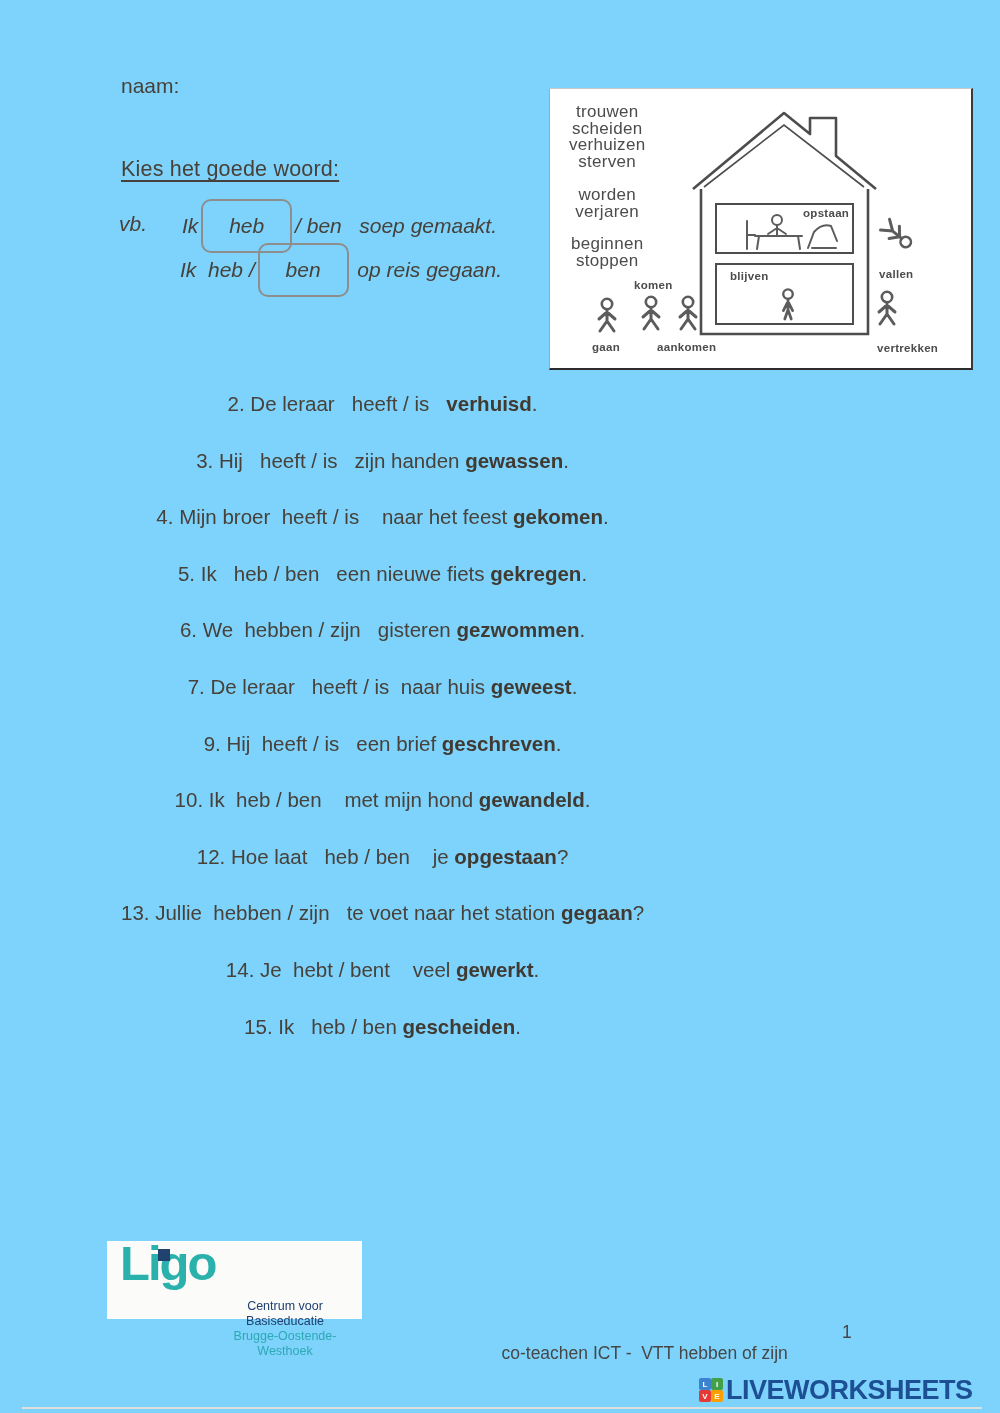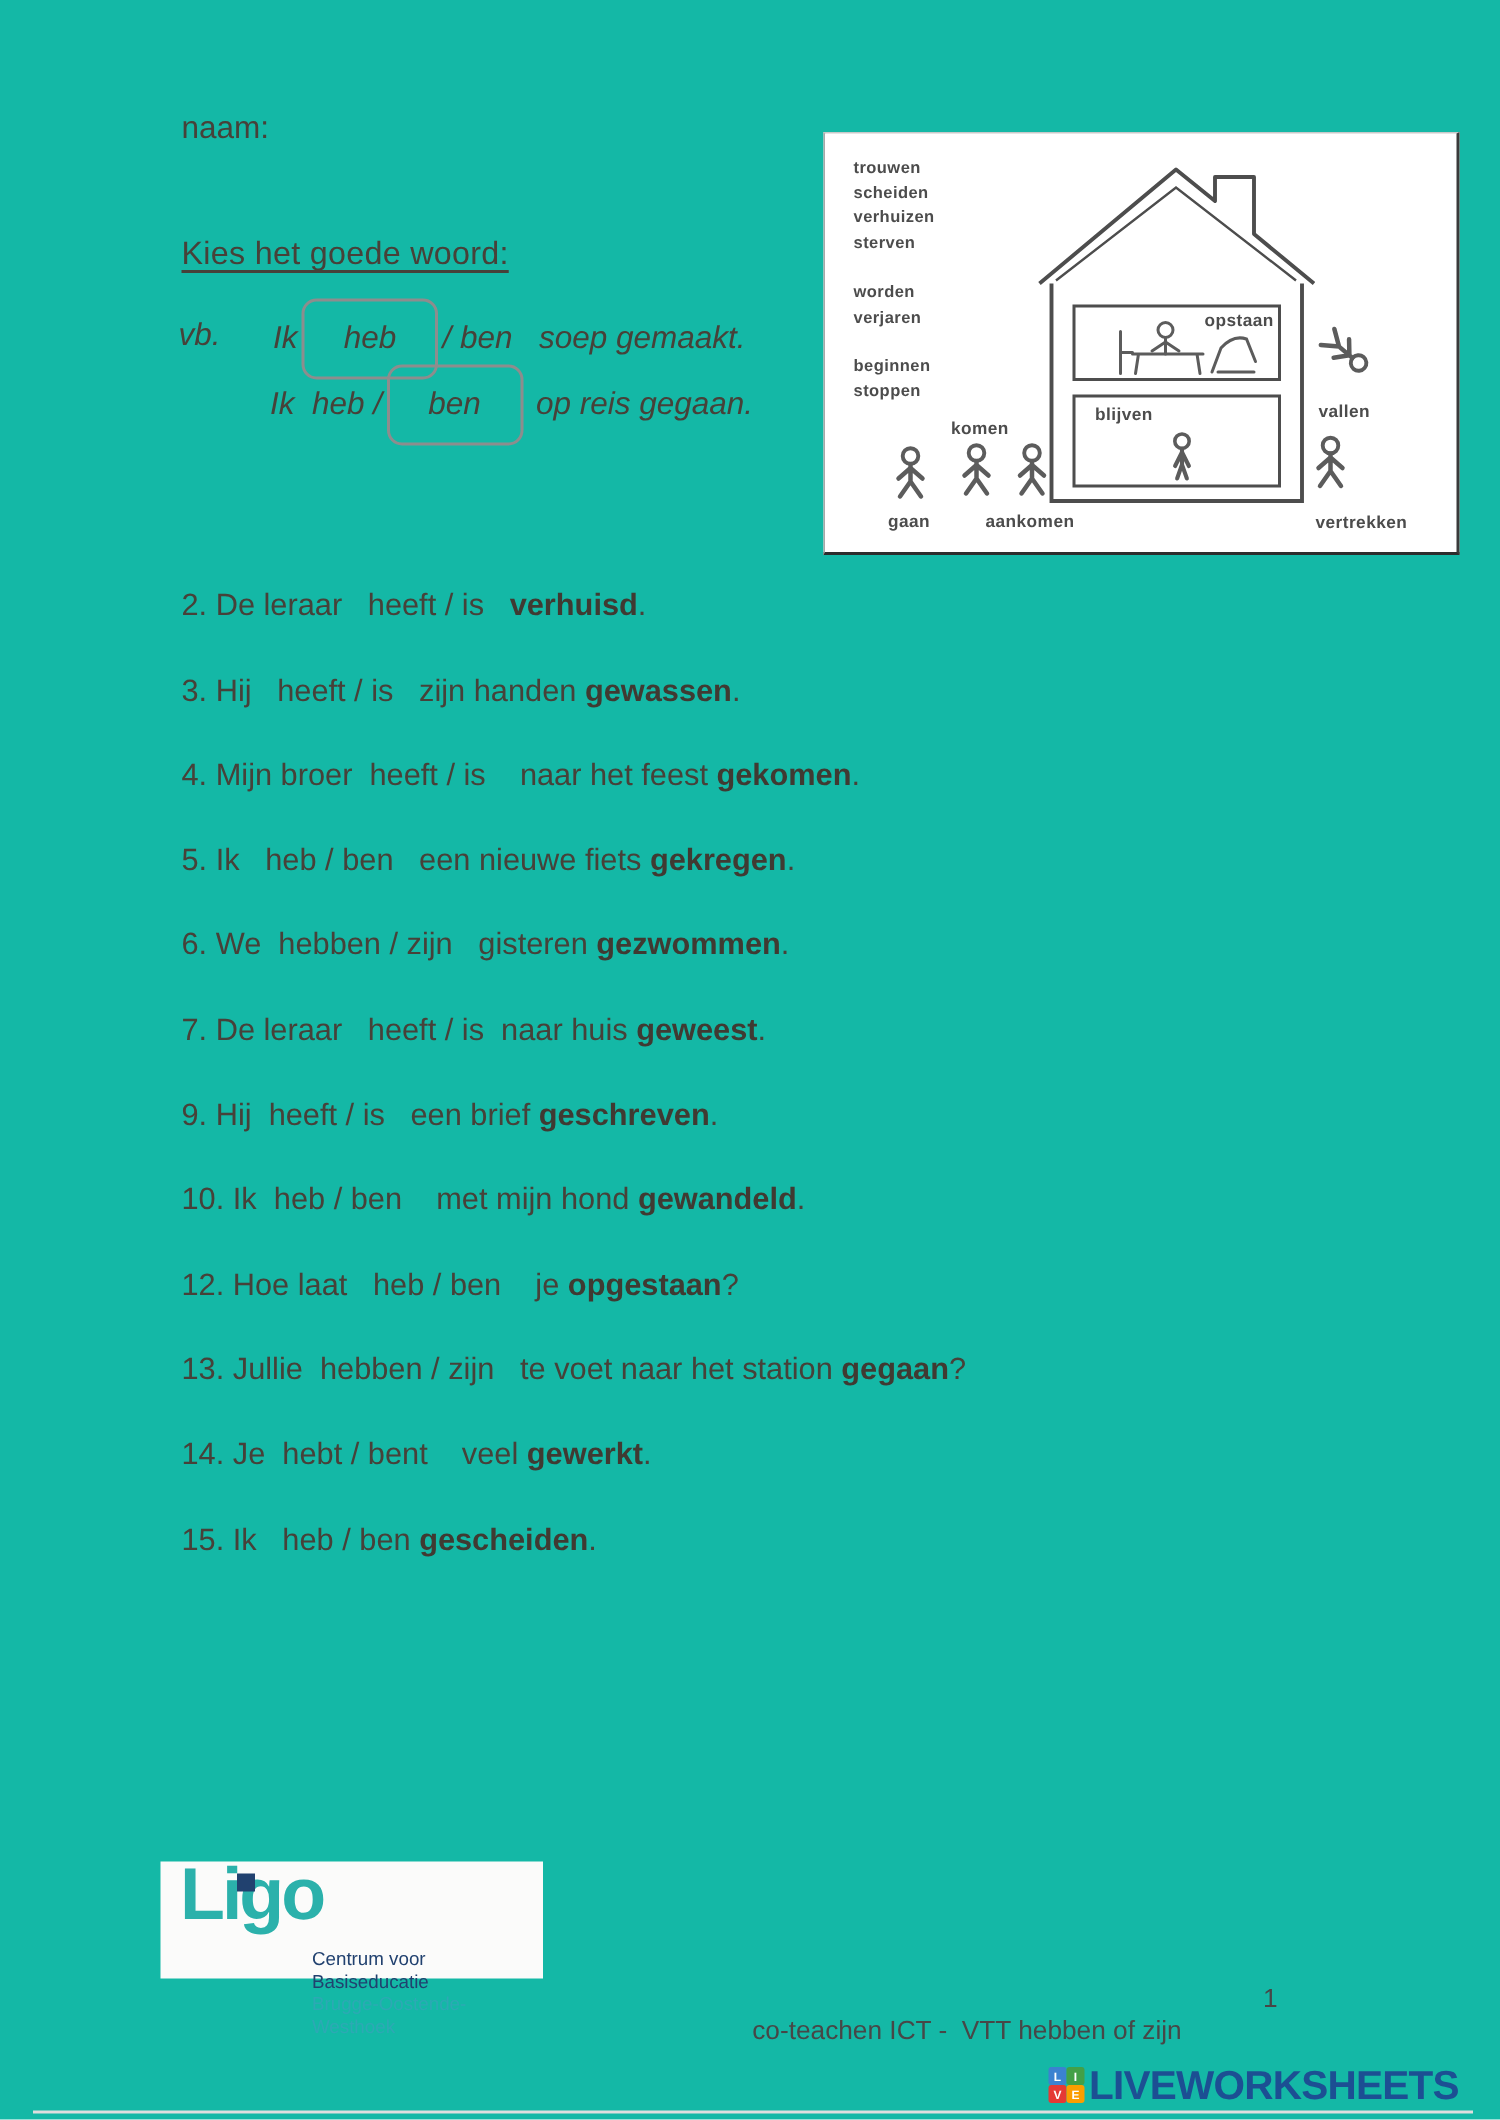--- a/index.html
+++ b/index.html
@@ -3,8 +3,8 @@
 <meta charset="utf-8">
 <style>
   html,body{margin:0;padding:0;background:#ffffff;}
-  #page{position:relative;width:1000px;height:1413px;background:#14b8a6;overflow:hidden;
-        font-family:"Liberation Sans","DejaVu Sans",sans-serif;color:#474139;}
+  #page{position:relative;width:1000px;height:1413px;background:#7dd3fc;overflow:hidden;
+        font-family:"Liberation Sans","DejaVu Sans",sans-serif;color:#474139;text-align:center;}
 
   .naam{position:absolute;left:121px;top:74px;font-size:21px;}
   .title{position:absolute;left:121px;top:157px;font-size:21.5px;text-decoration:underline;

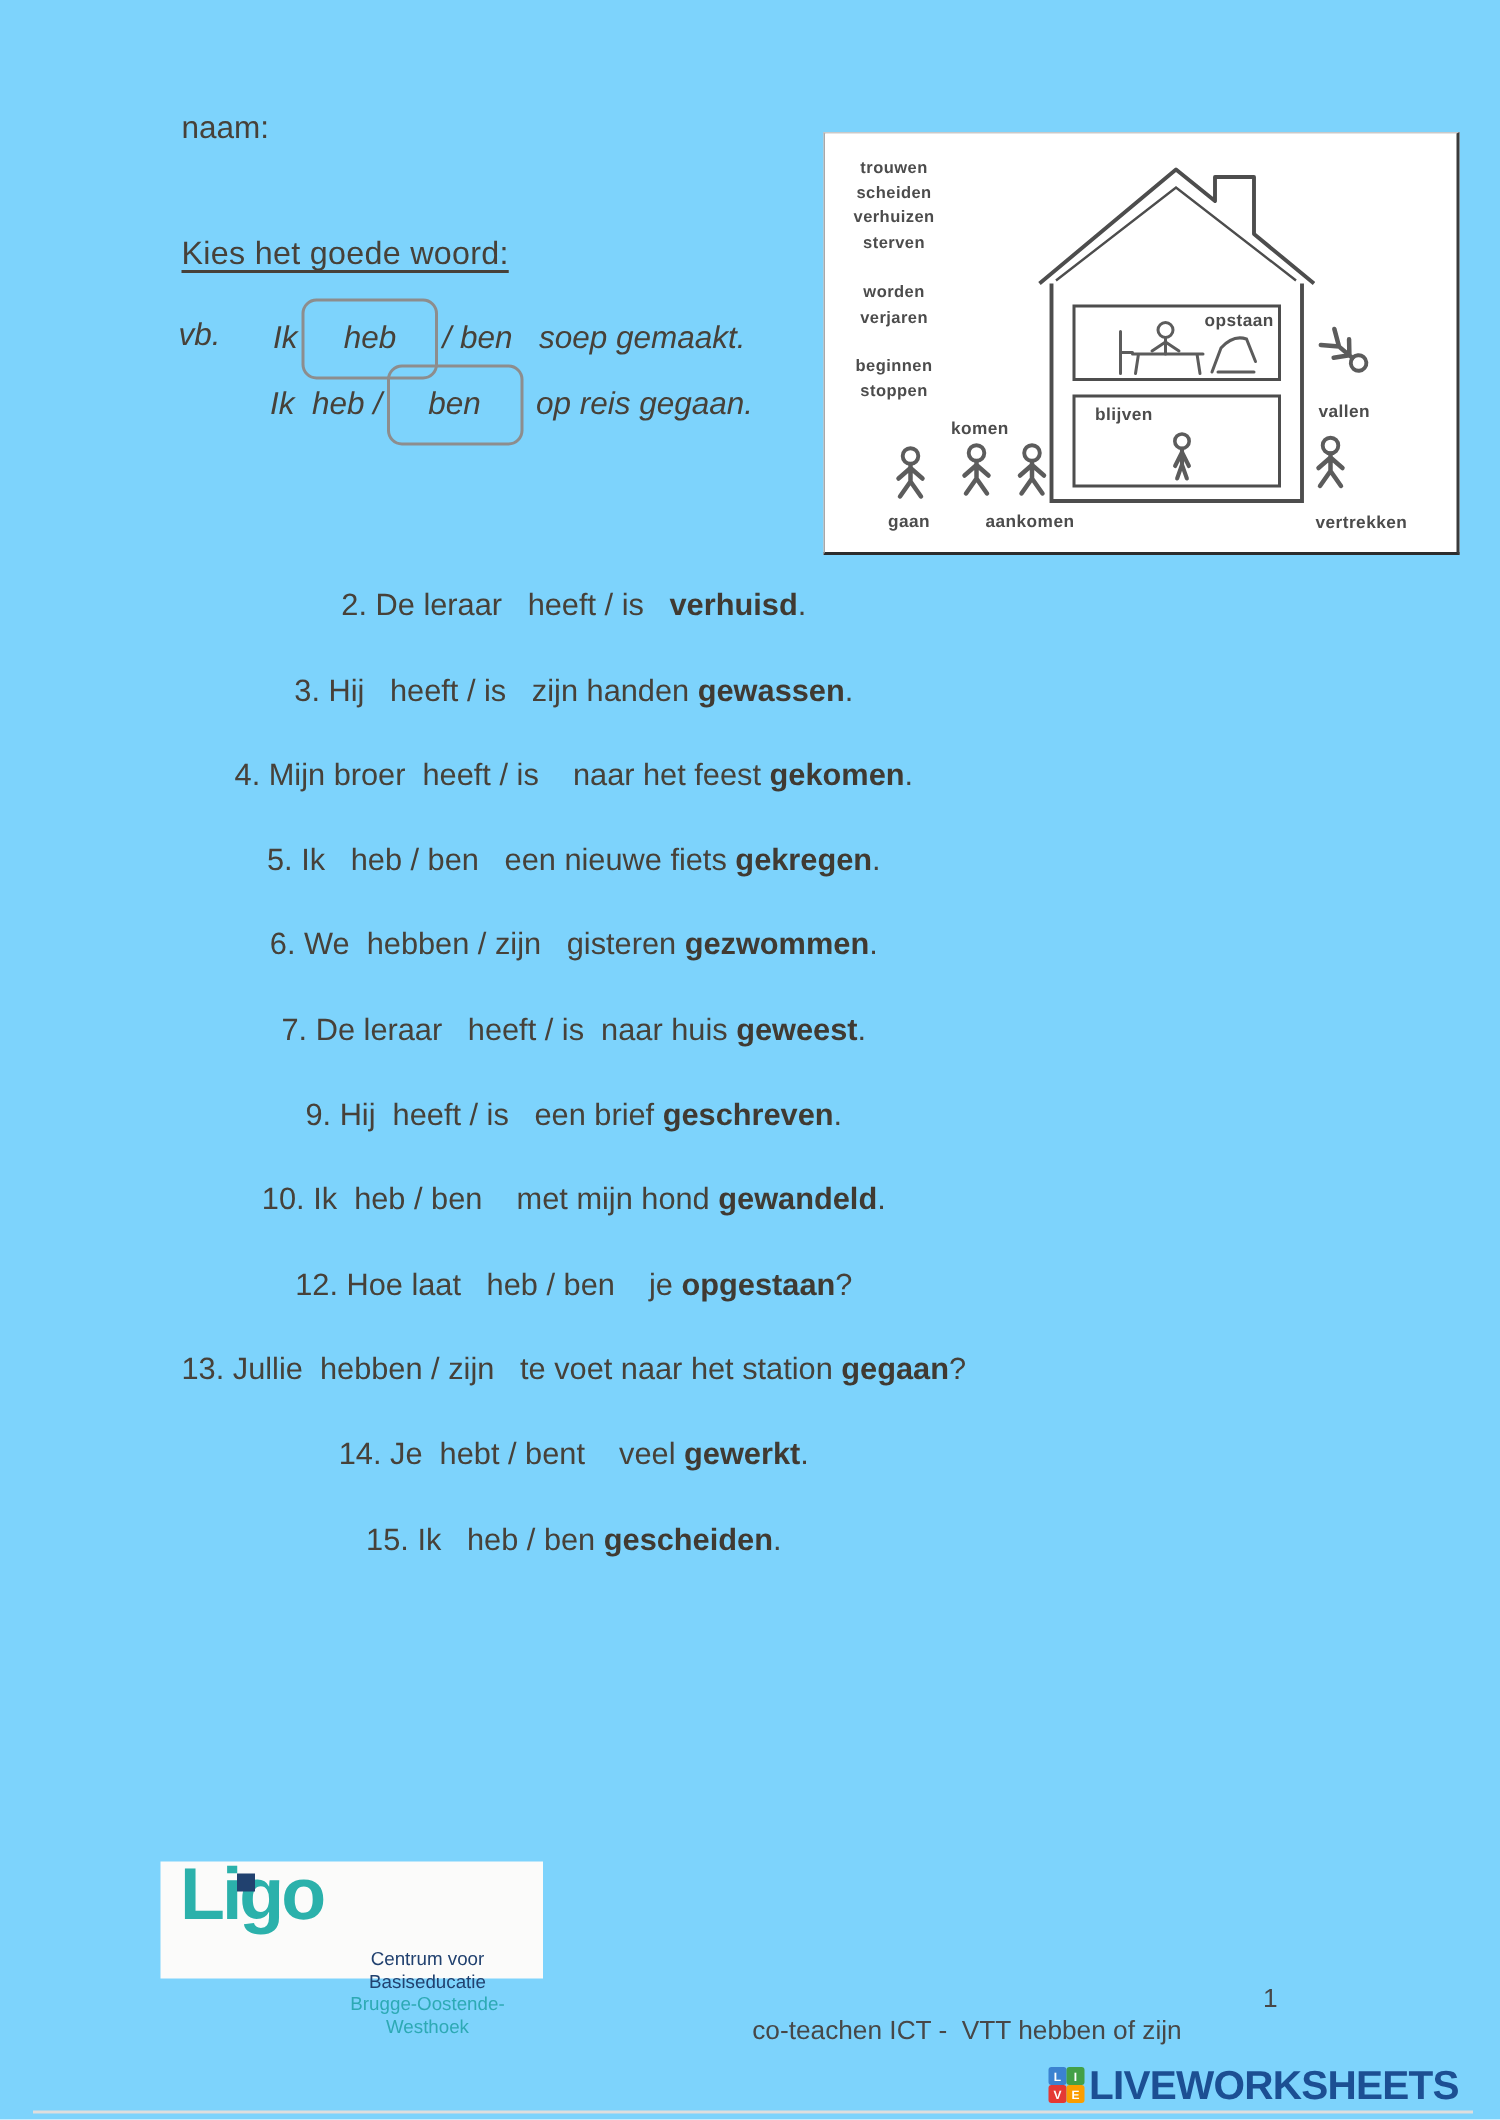--- a/index.html
+++ b/index.html
@@ -22,7 +22,7 @@
            border-top:1px solid #c9c9c9;border-left:1px solid #a8a8a8;
            border-right:2px solid #3a3a3a;border-bottom:2px solid #2c2c2c;}
   .diagram svg{position:absolute;left:0;top:0;}
-  .life-words{position:absolute;left:19px;top:15px;font-size:11px;font-weight:700;
+  .life-words{position:absolute;left:19px;top:15px;font-size:17px;font-weight:400;
               color:#4c4c4c;line-height:16.5px;letter-spacing:.3px;}
   .life-words .life-word:nth-child(4){margin-bottom:17px;}
   .life-words .life-word:nth-child(6){margin-bottom:16px;}

